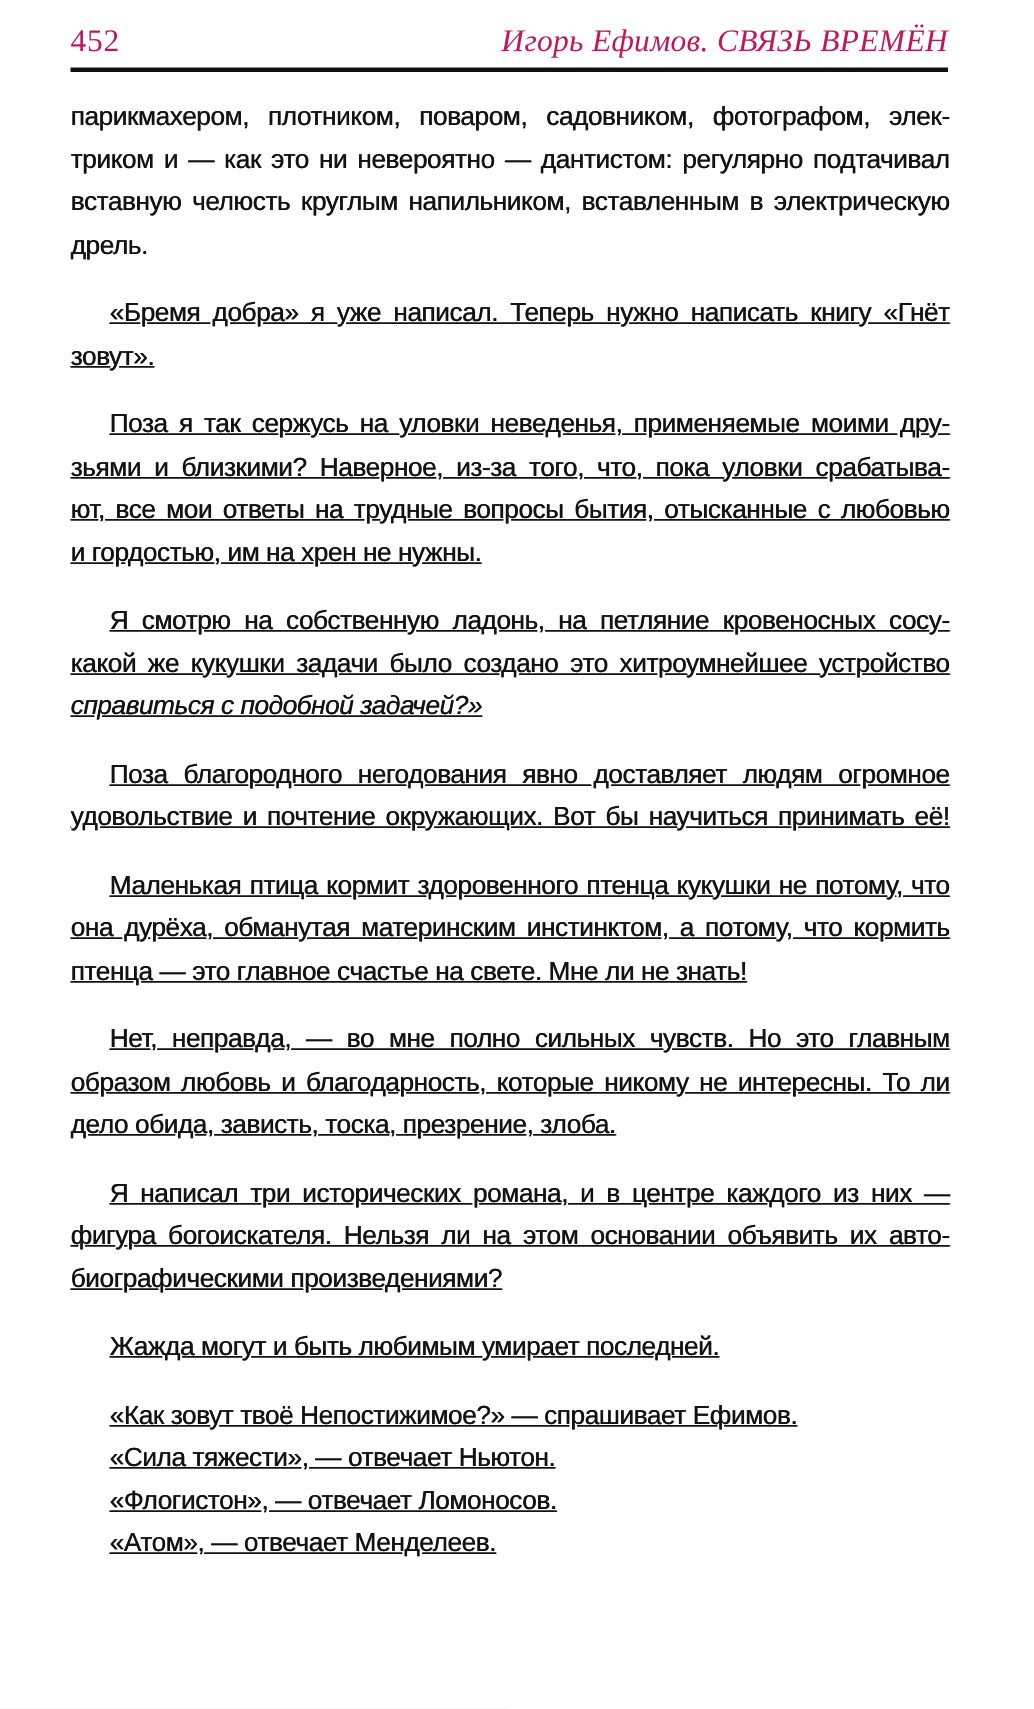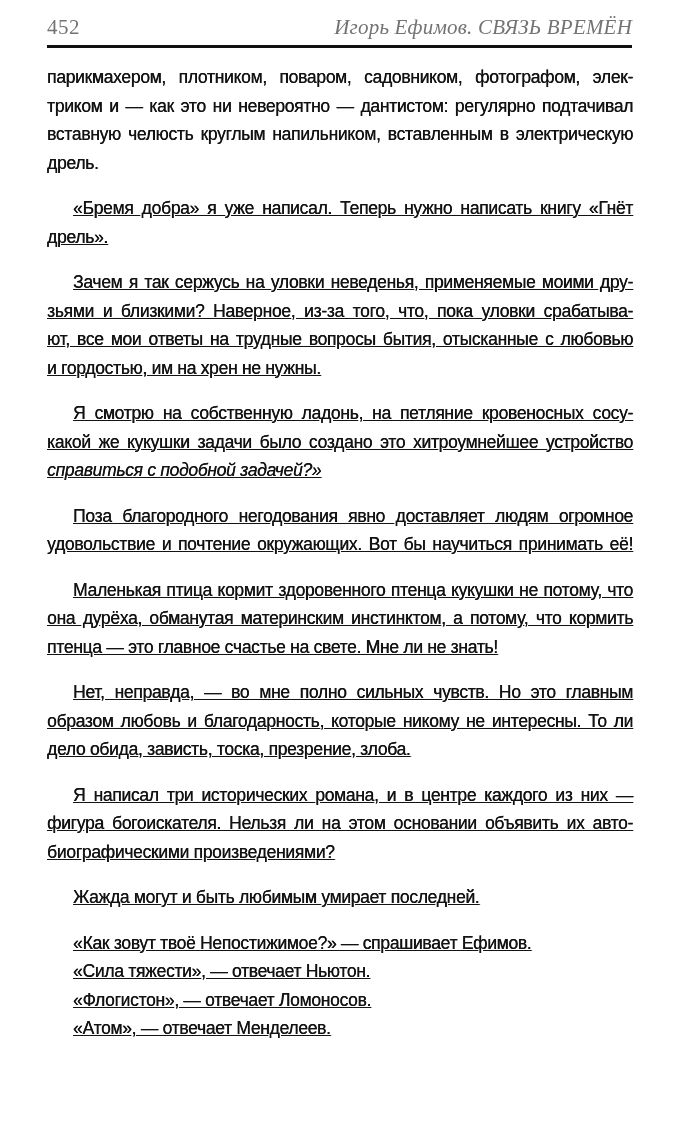--- a/index.html
+++ b/index.html
@@ -19,7 +19,7 @@
     align-items: baseline;
     margin: 15px 57px 0 47px;
     font-family: "Liberation Serif", serif;
-    color: #737373;
+    color: #be185d;
   }
   .pagenum {
     font-size: 21px;

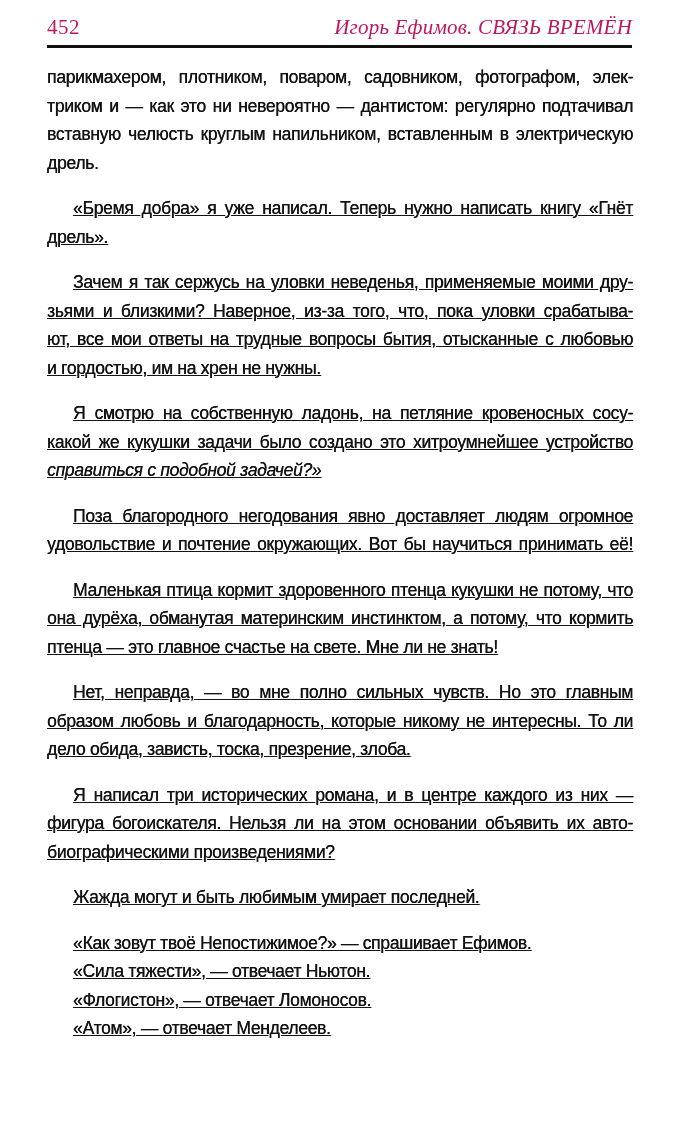--- a/index.html
+++ b/index.html
@@ -76,7 +76,7 @@
       </div>
       <div class="paragraph">
         <div class="line justify indent">«Бремя добра» я уже написал. Теперь нужно написать книгу «Гнёт</div>
-        <div class="line">дрель».</div>
+        <div class="line">зовут».</div>
       </div>
       <div class="paragraph">
         <div class="line justify indent">Зачем я так сержусь на уловки неведенья, применяемые моими дру-</div>

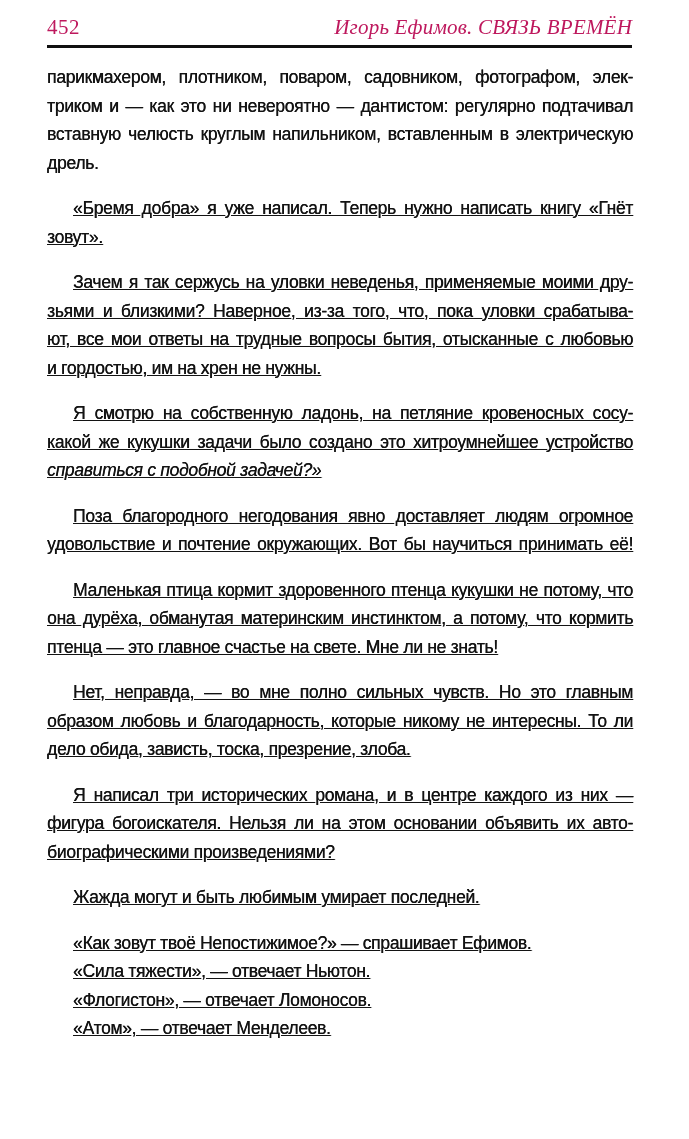--- a/index.html
+++ b/index.html
@@ -79,7 +79,7 @@
         <div class="line">зовут».</div>
       </div>
       <div class="paragraph">
-        <div class="line justify indent">Зачем я так сержусь на уловки неведенья, применяемые моими дру-</div>
+        <div class="line justify indent">Поза я так сержусь на уловки неведенья, применяемые моими дру-</div>
         <div class="line justify">зьями и близкими? Наверное, из-за того, что, пока уловки срабатыва-</div>
         <div class="line justify">ют, все мои ответы на трудные вопросы бытия, отысканные с любовью</div>
         <div class="line">и гордостью, им на хрен не нужны.</div>

